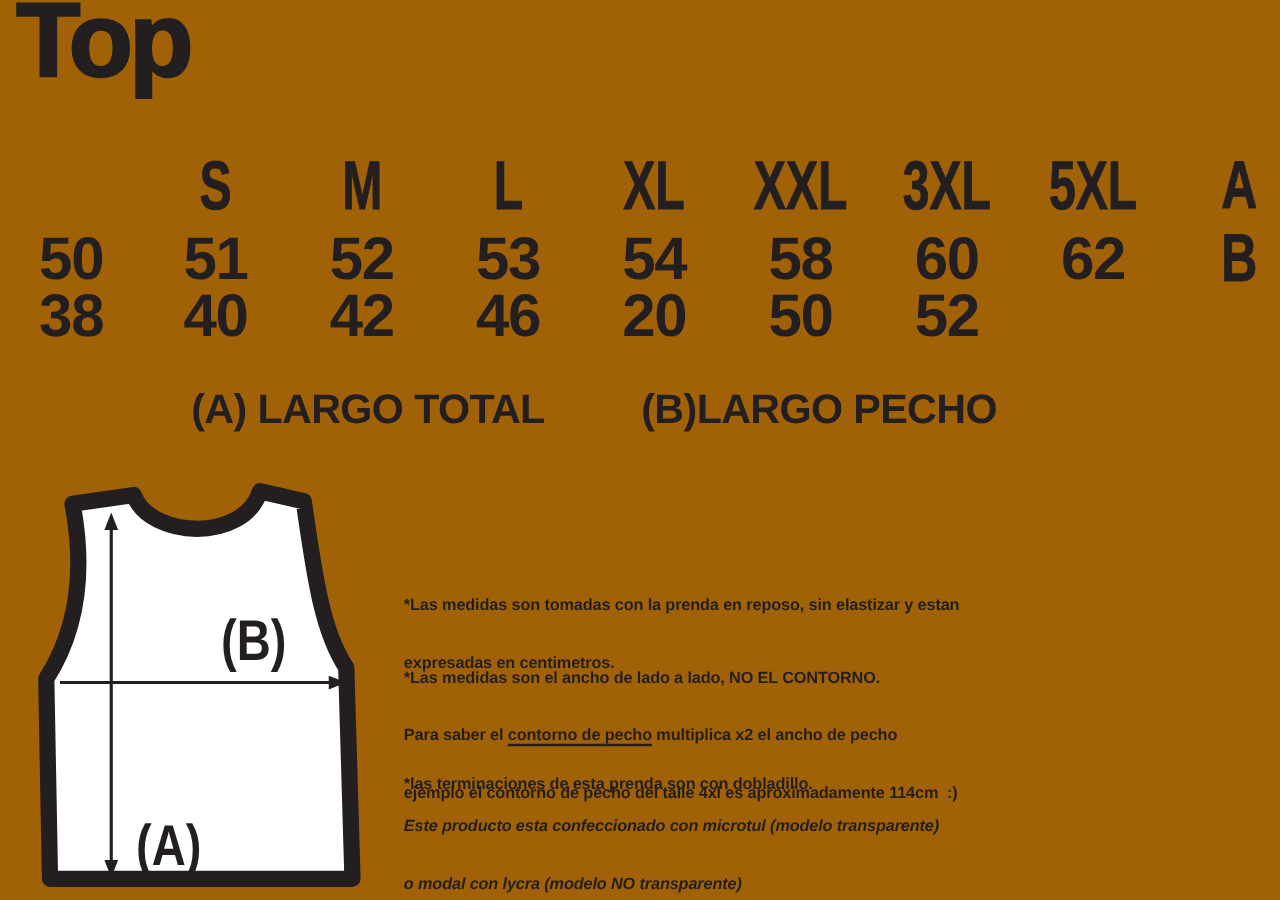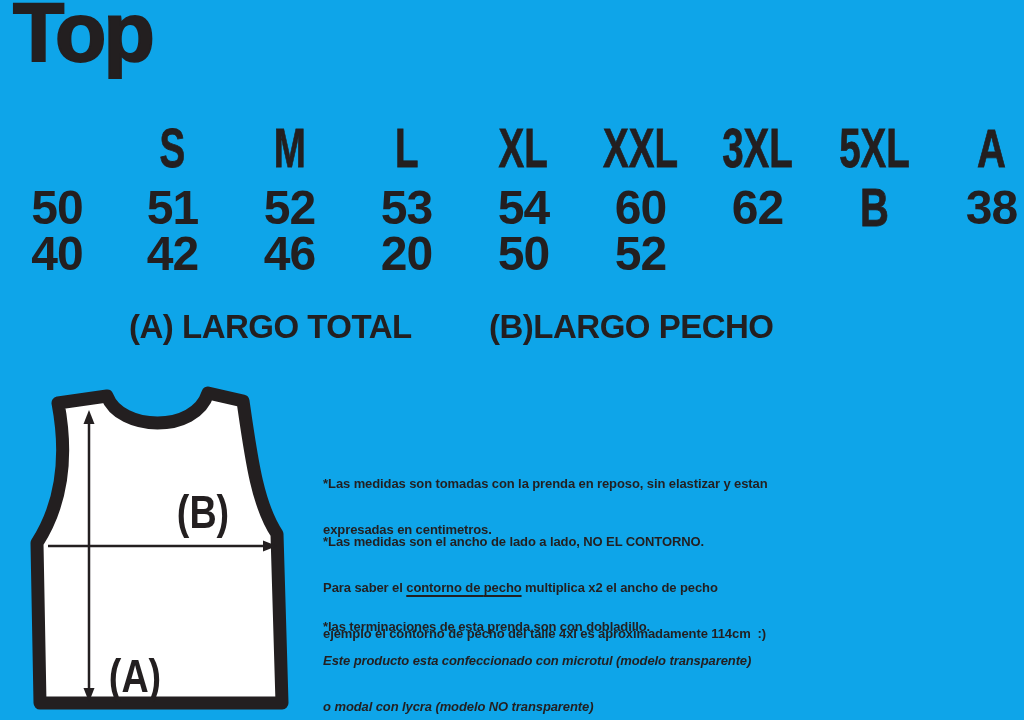--- a/index.html
+++ b/index.html
@@ -5,7 +5,7 @@
   html,body{margin:0;padding:0;background:#fff;}
   .page{
     position:relative;width:1024px;height:720px;overflow:hidden;
-    background:#0ea5e9;color:#231f20;
+    background:#a16207;color:#231f20;
     font-family:"Liberation Sans",sans-serif;
   }
   .title{

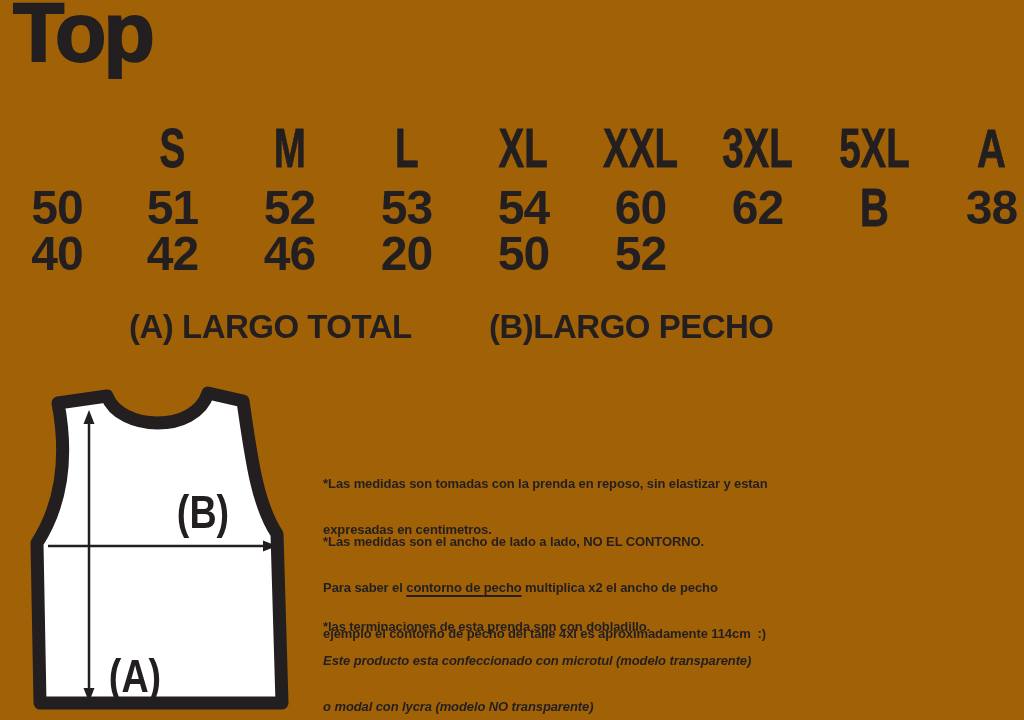--- a/index.html
+++ b/index.html
@@ -87,6 +87,7 @@
     <div class="cell val">52</div>
     <div class="cell val">53</div>
     <div class="cell val">54</div>
+    <div class="cell val">58</div>
     <div class="cell val">60</div>
     <div class="cell val">62</div>
 

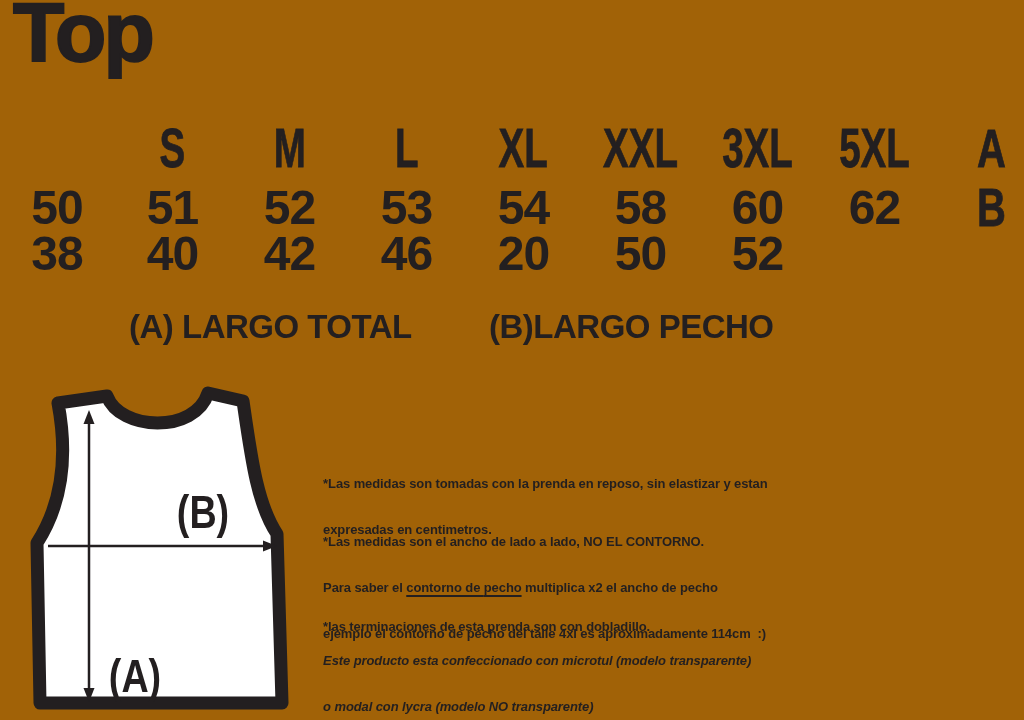--- a/index.html
+++ b/index.html
@@ -30,7 +30,7 @@
   .val{font-size:48px;letter-spacing:-1px;}
   .legend-item{
     position:absolute;top:308px;font-size:33px;font-weight:bold;
-    letter-spacing:-0.5px;white-space:nowrap;
+    letter-spacing:-0.5px;white-space:nowrap;margin-left:24px;
   }
   .legend-a{left:129px;}
   .legend-b{left:489px;}

